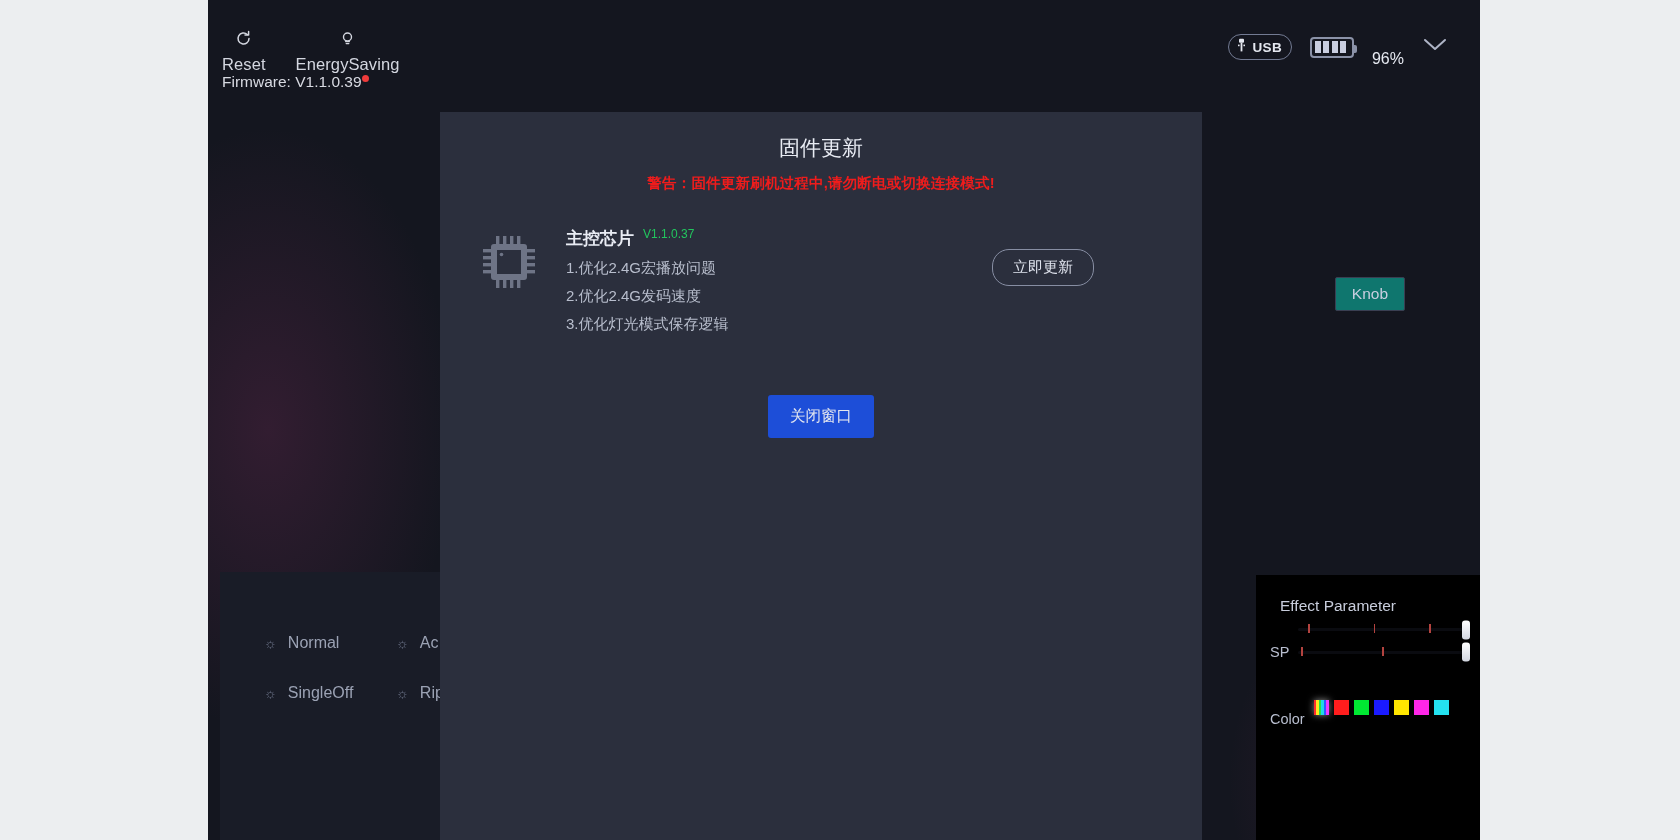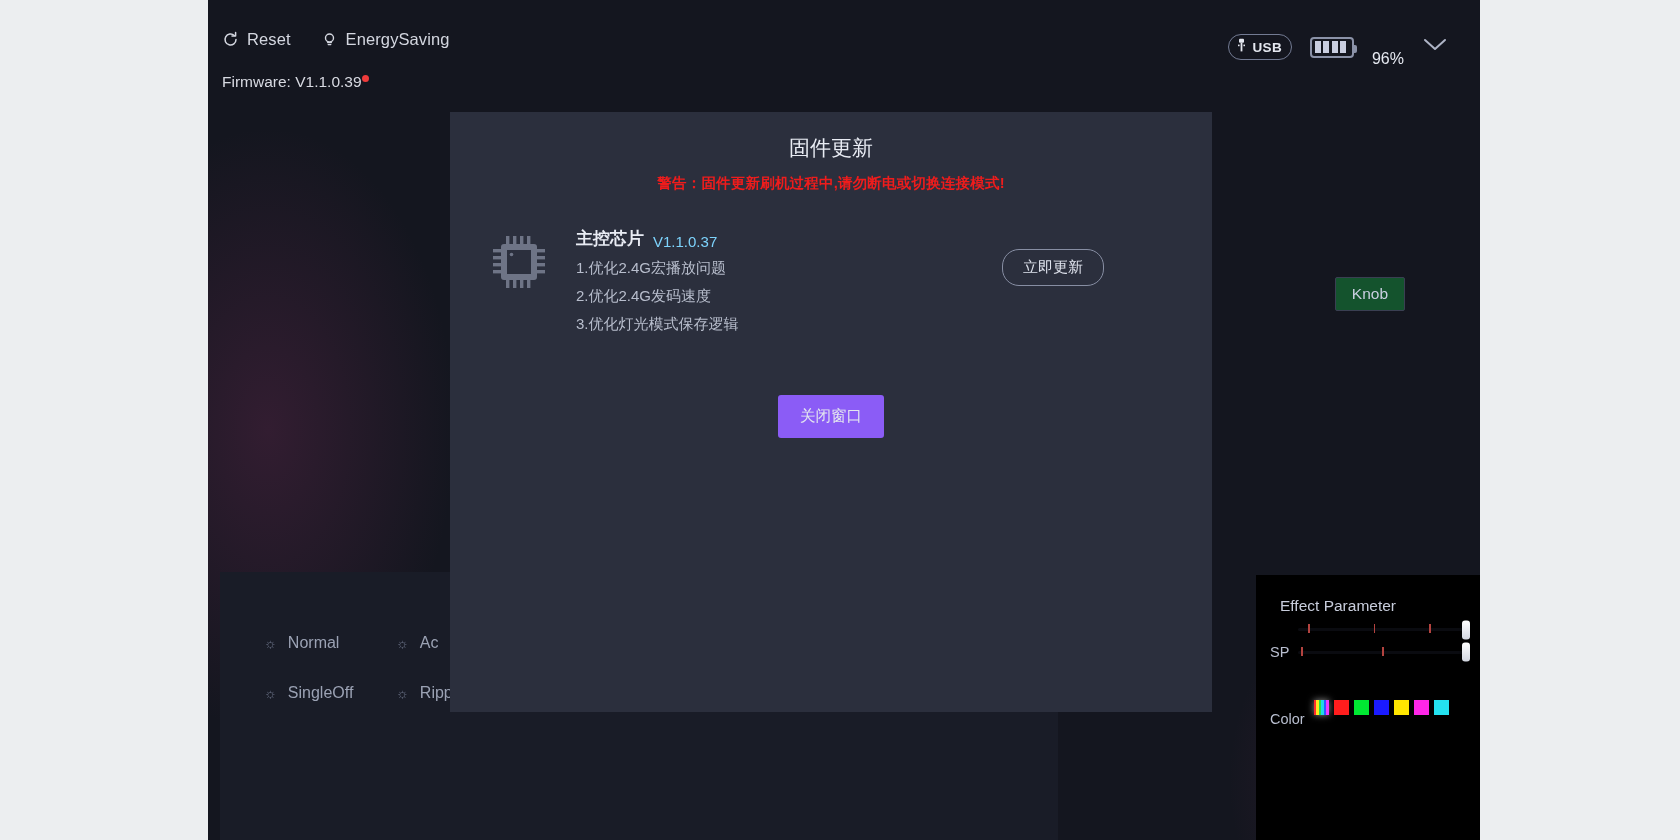--- a/index.html
+++ b/index.html
@@ -52,6 +52,7 @@
     display:flex; align-items:center; gap:8px;
     color:#d4d7e0; font-size:16.5px; cursor:pointer;
     letter-spacing:.1px;
+    flex-direction:column;
   }
   .tb-btn .ico { display:inline-flex; width:17px; height:17px; align-items:center; justify-content:center; }
   .tb-btn svg { display:block; }

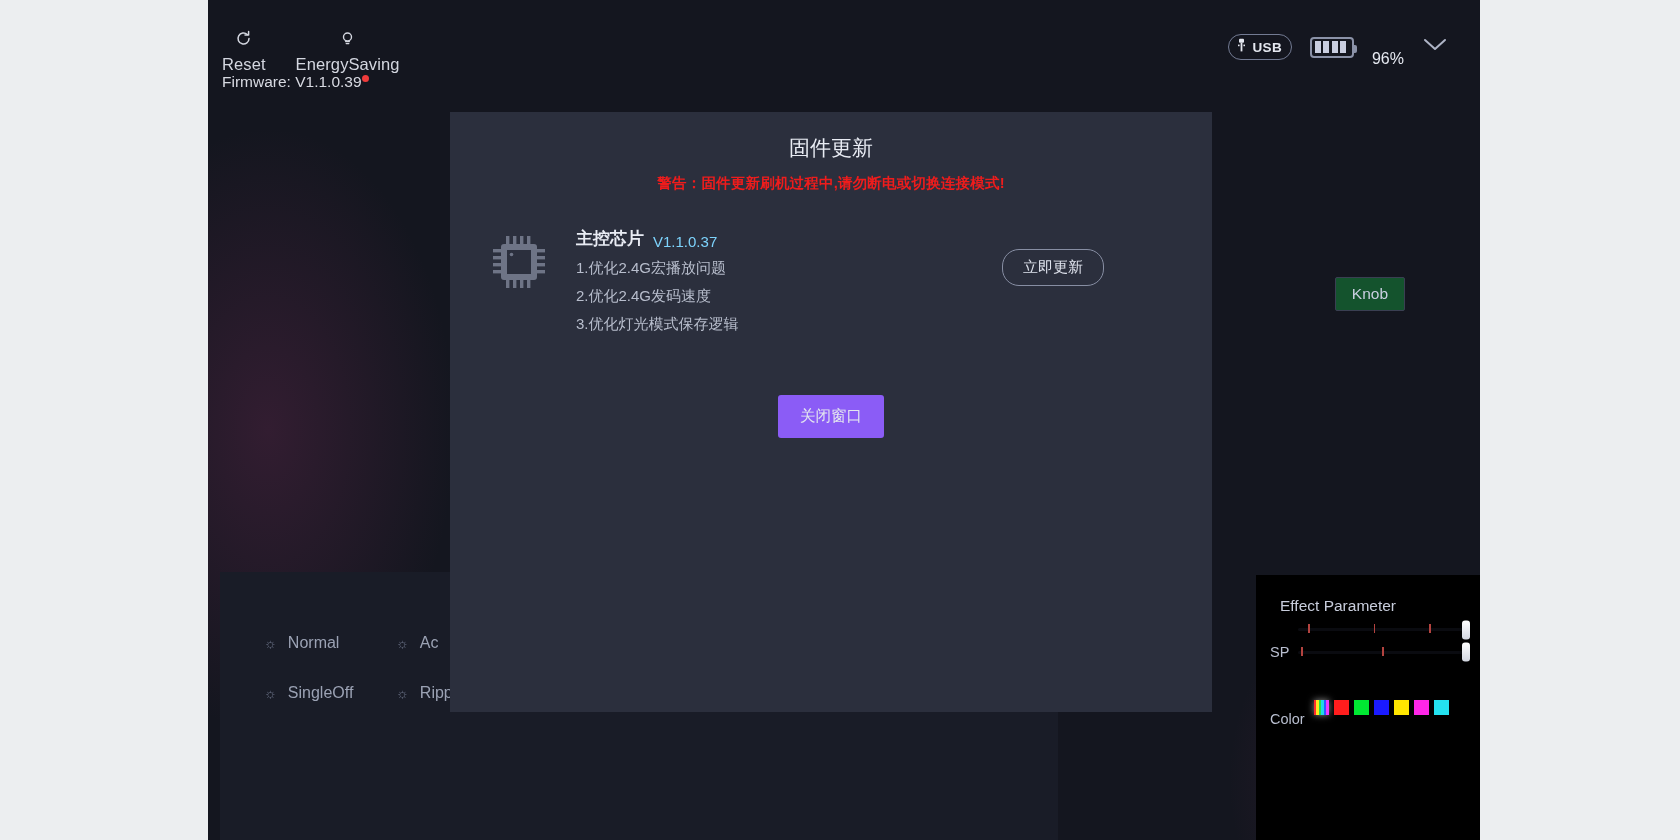--- a/index.html
+++ b/index.html
@@ -149,8 +149,8 @@
 
   
   .modal {
-    position:absolute; left:242px; top:112px;
-    width:762px; height:600px;
+    position:absolute; left:232px; top:112px;
+    width:762px; height:728px;
     background:#2b2f3d;
     z-index: 20;
   }

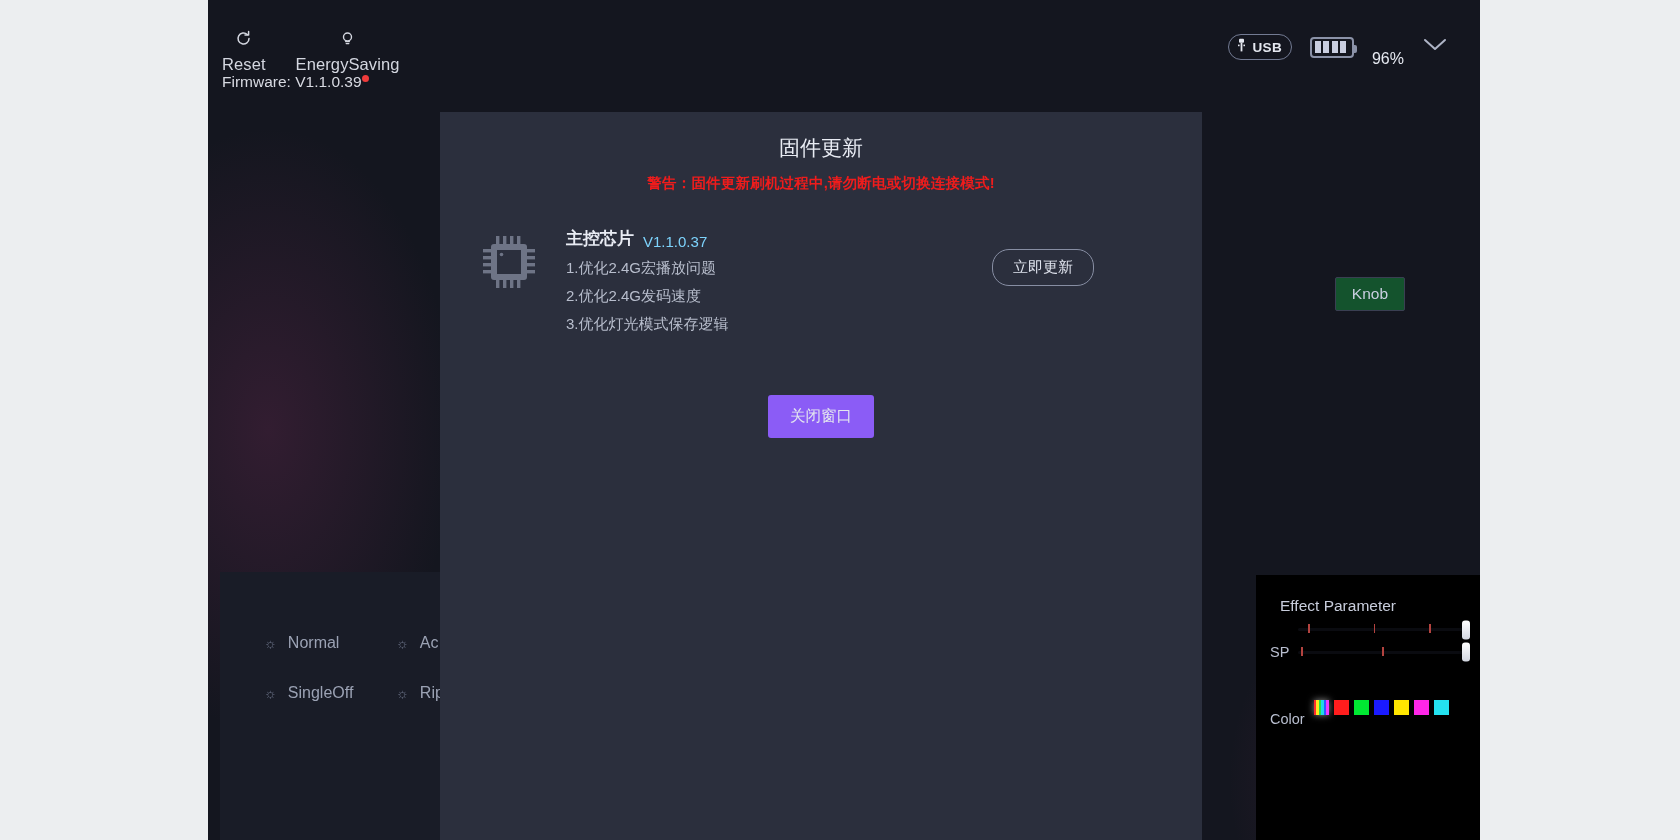--- a/index.html
+++ b/index.html
@@ -168,7 +168,7 @@
   }
   .chip-icon { width:62px; height:62px; margin-top:10px; flex:0 0 auto; }
   .fw-text { margin-left:26px; padding-top:6px; }
-  .fw-head { display:flex; align-items:flex-end; gap:9px; }
+  .fw-head { display:flex; align-items:flex-start; gap:9px; }
   .fw-name { color:#e9ecf4; font-size:17px; font-weight:bold; }
   .fw-ver { color:#7dd3fc; font-size:15px; }
   .fw-li { color:#b8bec d; color:#b8becd; font-size:15px; margin-top:9px; }

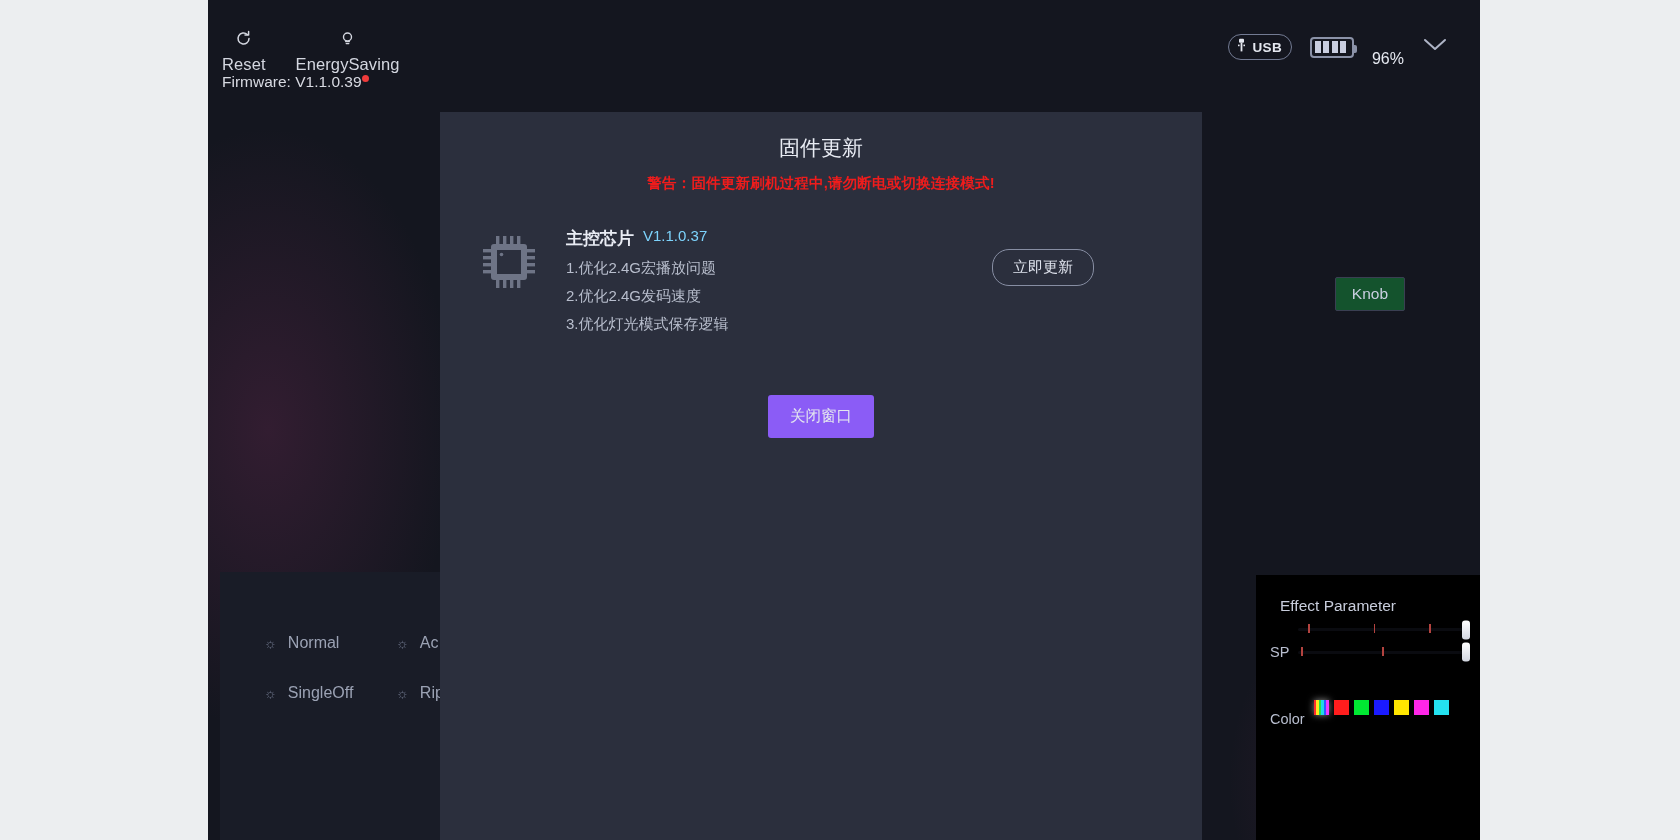--- a/index.html
+++ b/index.html
@@ -170,7 +170,7 @@
   .fw-text { margin-left:26px; padding-top:6px; }
   .fw-head { display:flex; align-items:flex-start; gap:9px; }
   .fw-name { color:#e9ecf4; font-size:17px; font-weight:bold; }
-  .fw-ver { color:#7dd3fc; font-size:15px; }
+  .fw-ver { color:#22c55e; font-size:12px; }
   .fw-li { color:#b8bec d; color:#b8becd; font-size:15px; margin-top:9px; }
   .btn-update {
     position:absolute; right:108px; top:28px;

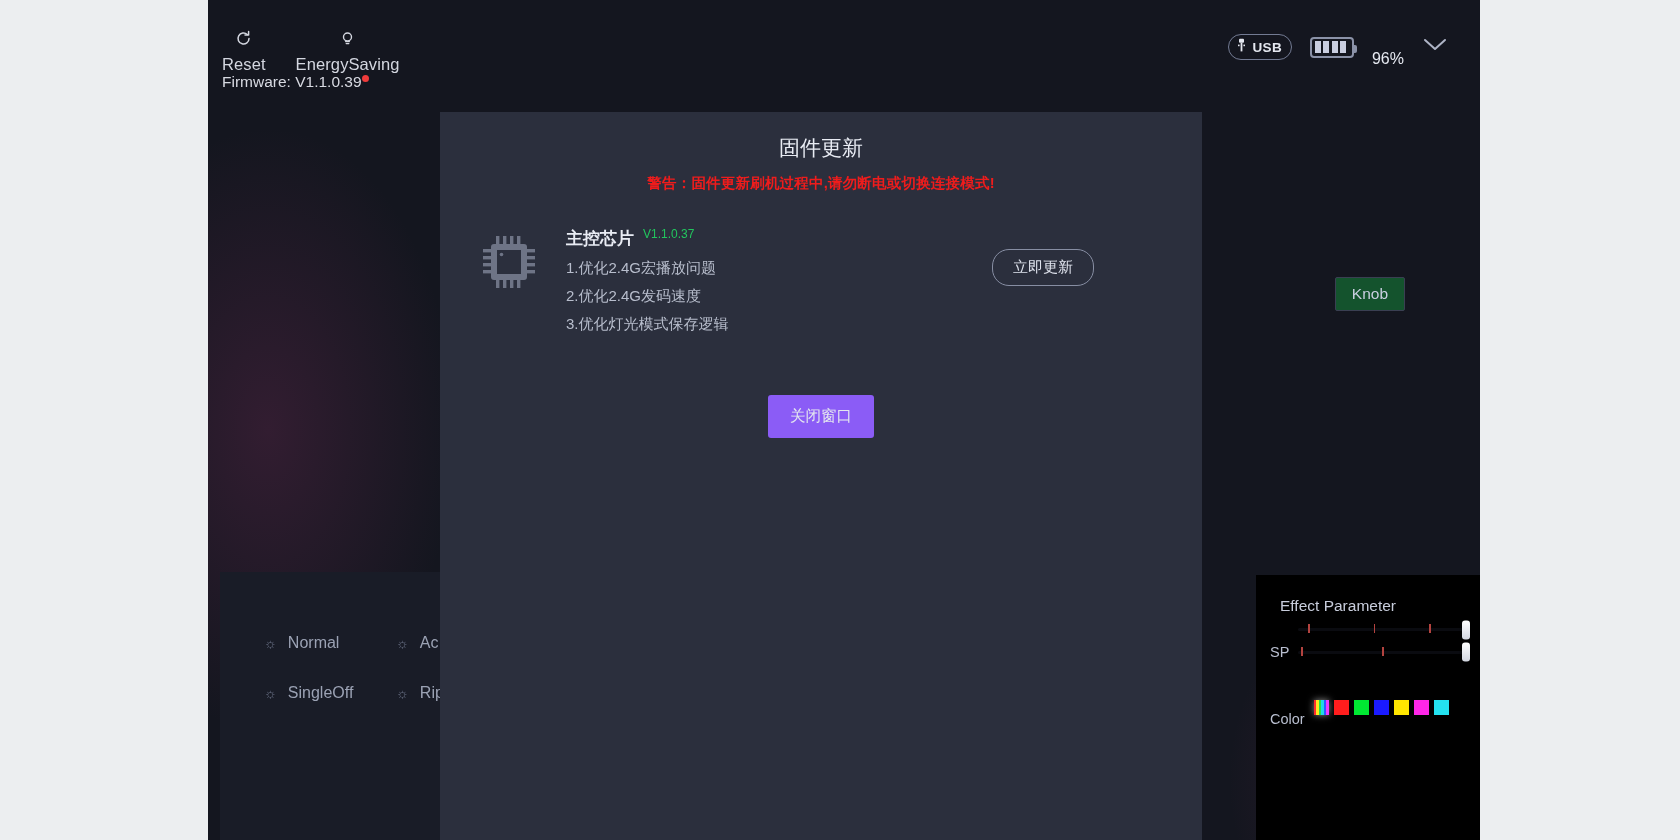--- a/index.html
+++ b/index.html
@@ -90,7 +90,7 @@
   
   .knob-tab {
     position:absolute; right:75px; top:277px;
-    background:#14532d; border:1px solid #3a3f52;
+    background:#0f766e; border:1px solid #3a3f52;
     color:#c9cee0; font-size:15.5px;
     padding:7px 16px; border-radius:2px;
     z-index: 3;

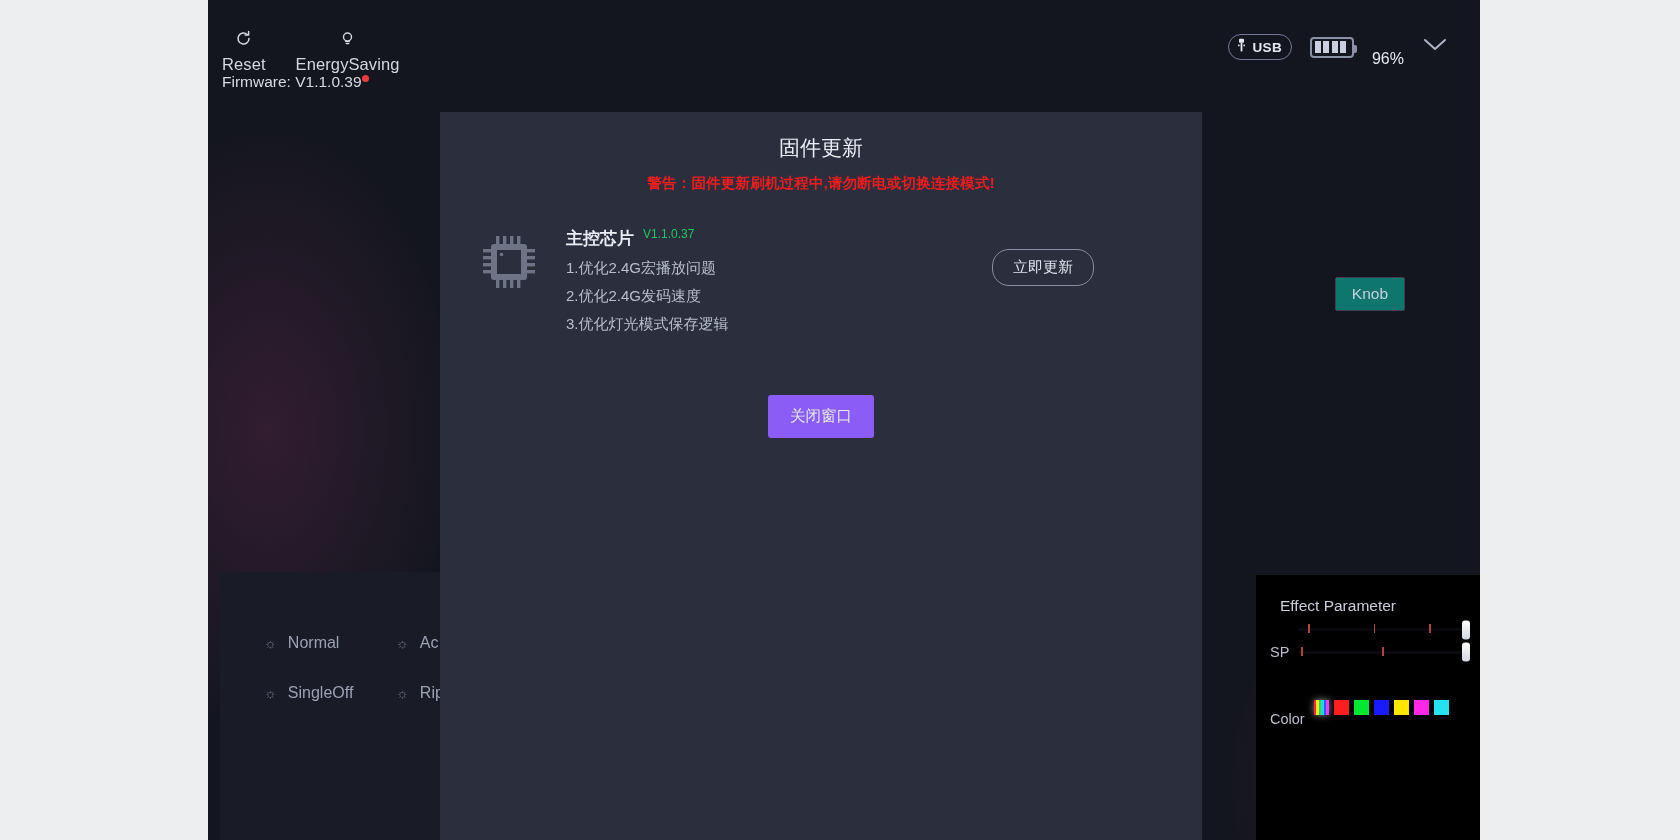--- a/index.html
+++ b/index.html
@@ -181,7 +181,7 @@
   .btn-close {
     position:absolute; left:50%; transform:translateX(-50%);
     top:283px;
-    background:#8b5cf6; color:#e3e6ef; font-size:15.5px;
+    background:#1d4ed8; color:#e3e6ef; font-size:15.5px;
     border:none; border-radius:3px; padding:11px 22px; cursor:pointer;
   }
 </style>

